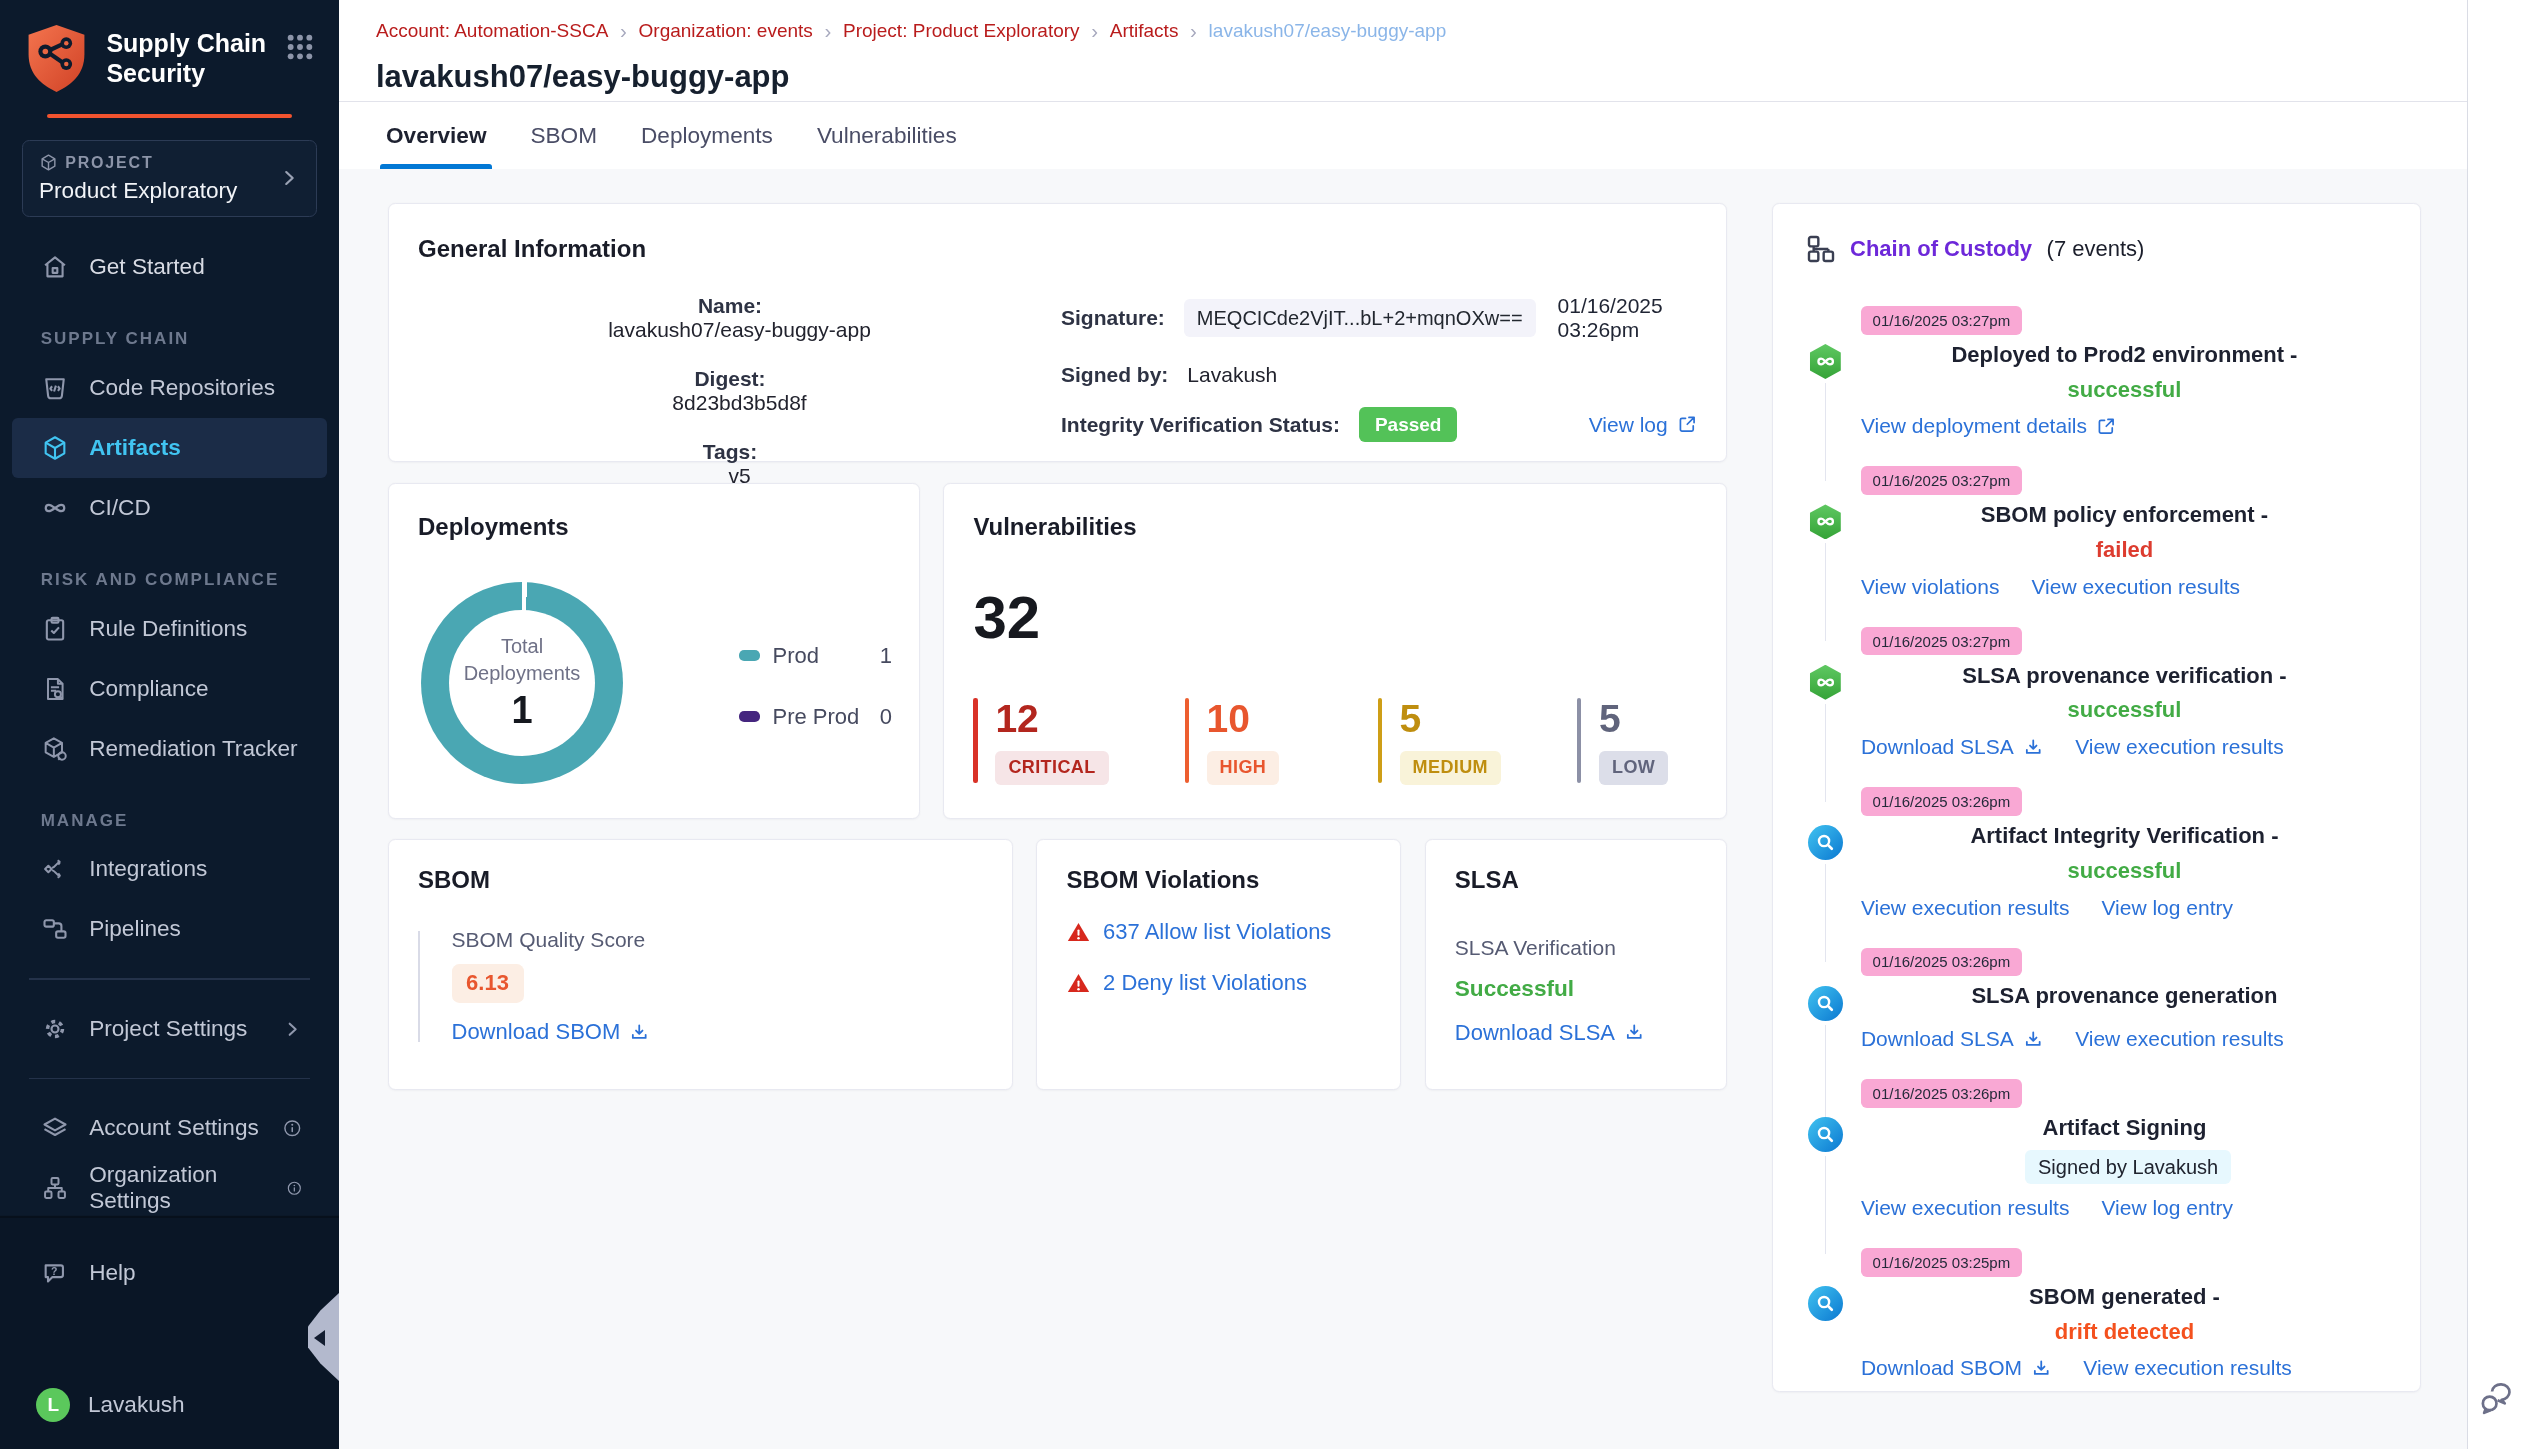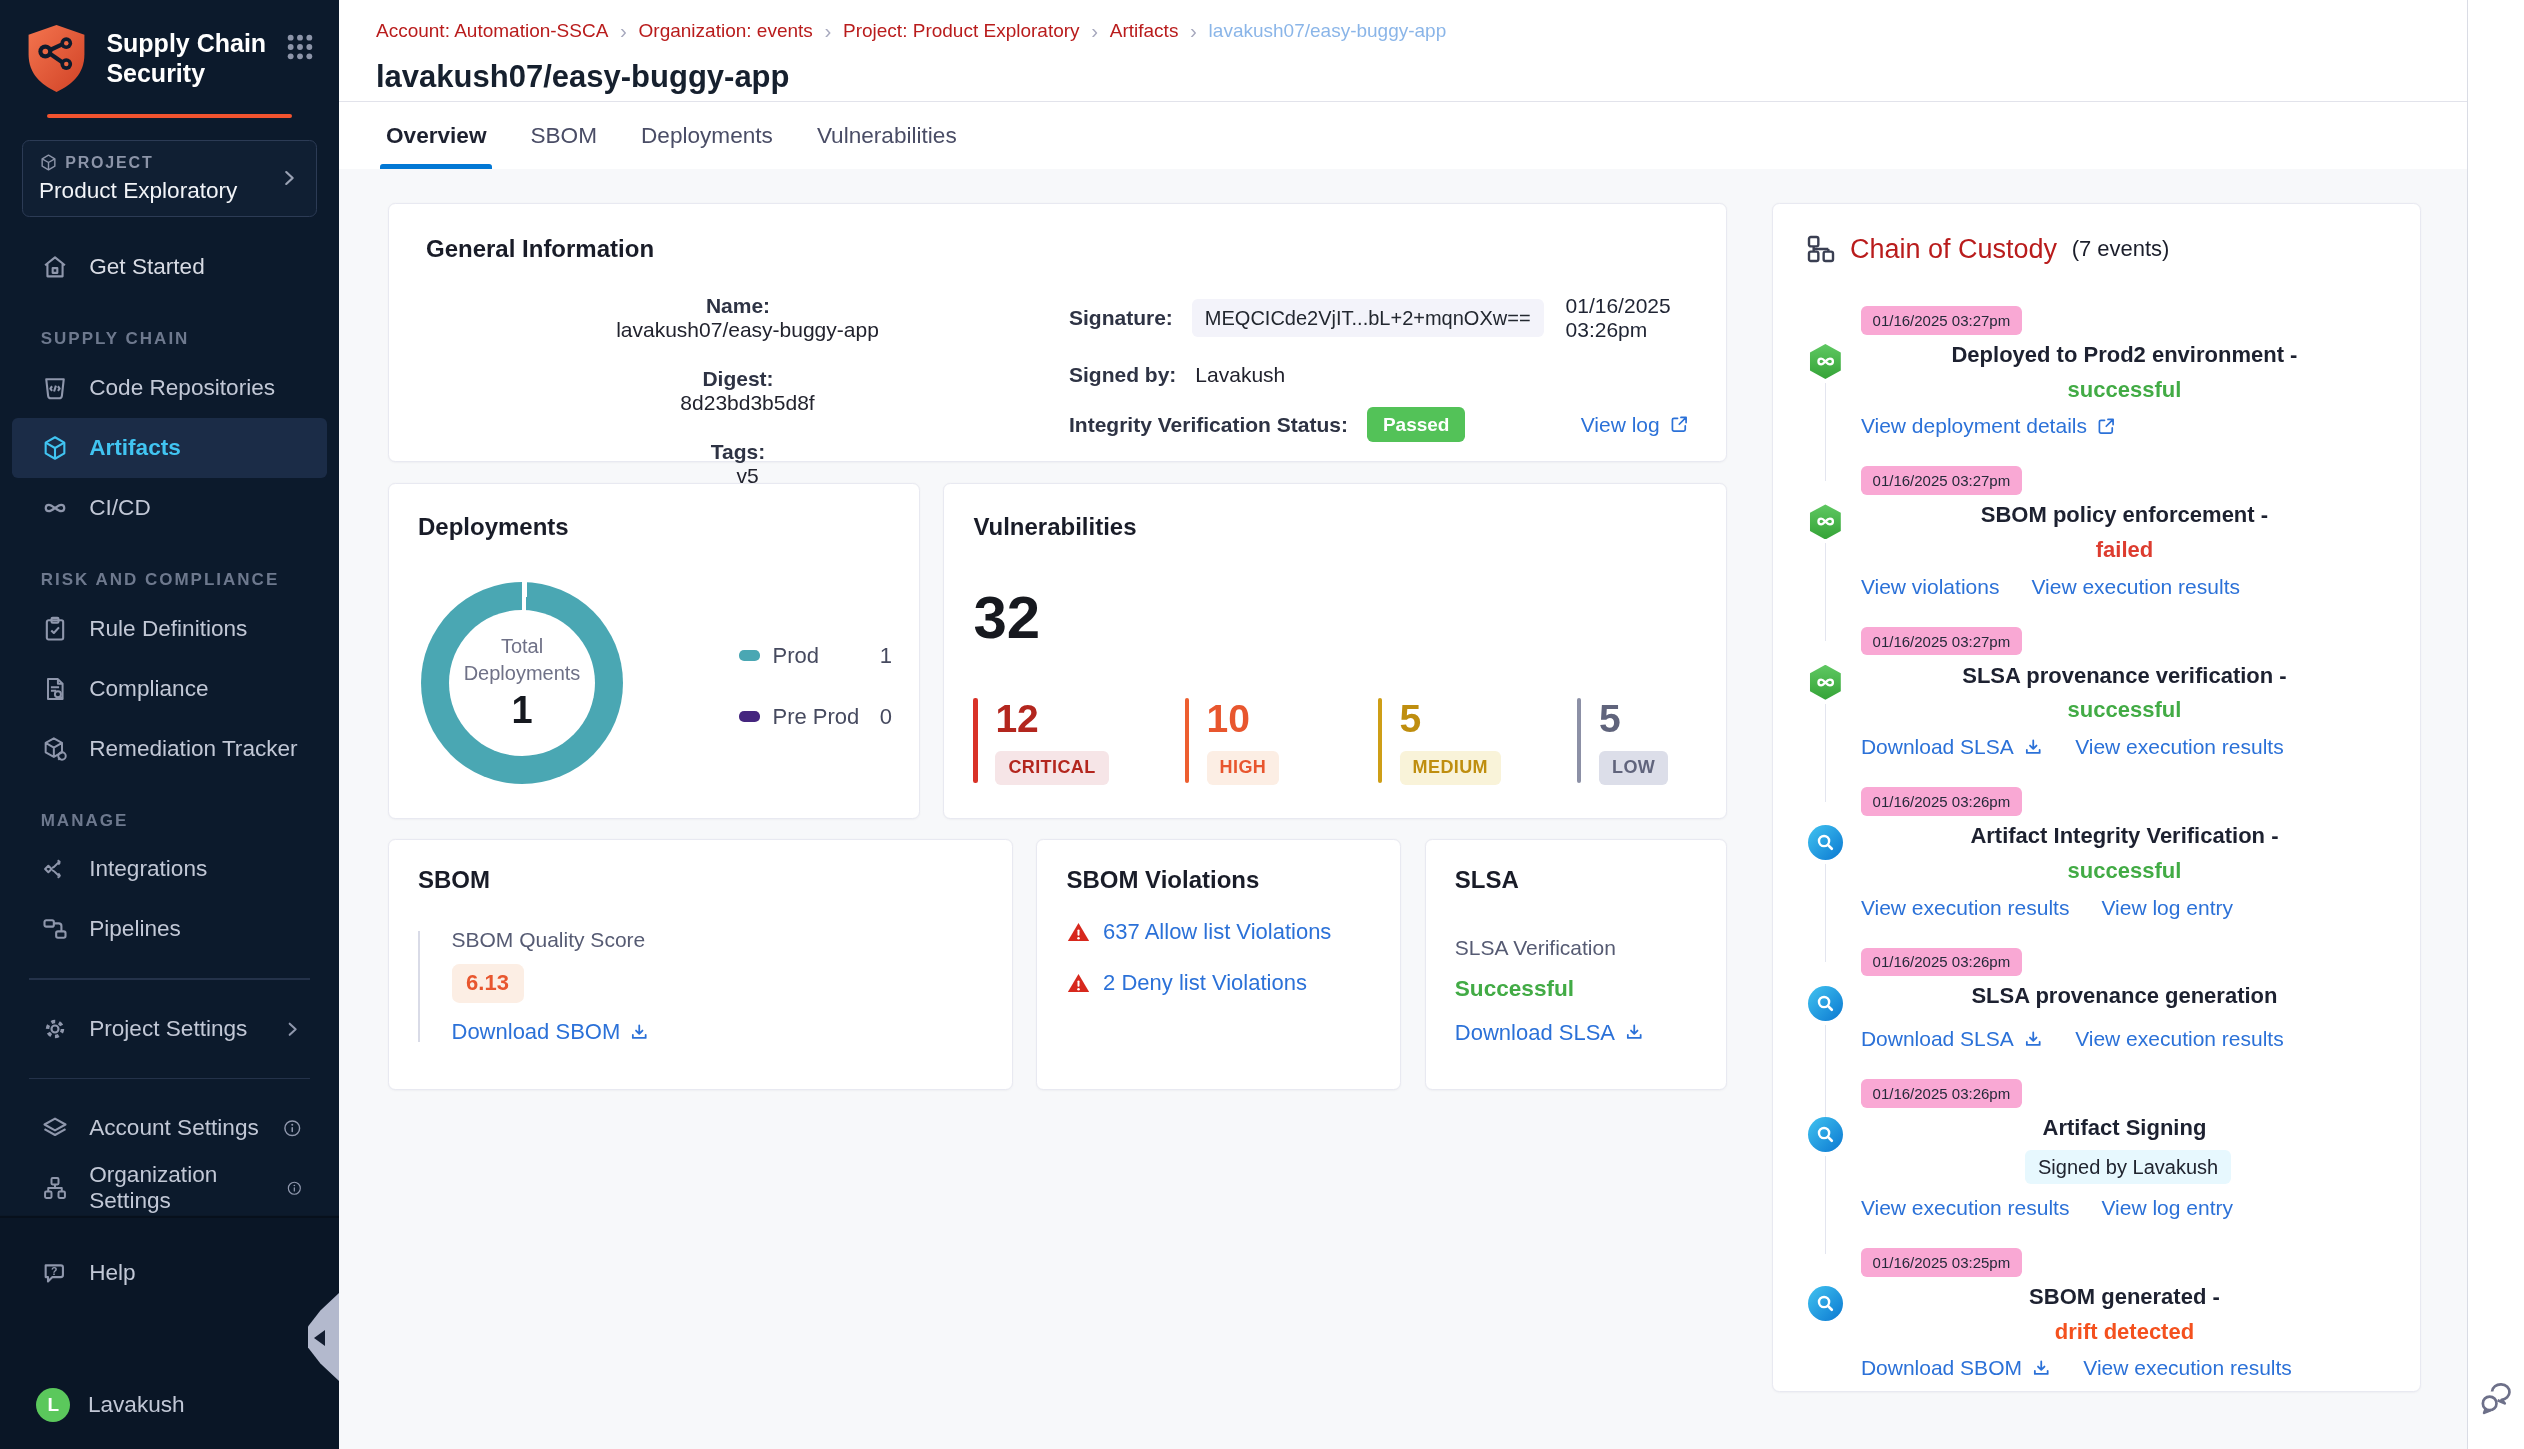--- a/index.html
+++ b/index.html
@@ -57,7 +57,7 @@
   .row { display:flex; }
 
   
-  .gi { height:259px; padding:31px 37px; }
+  .gi { height:259px; padding:31px 29px; }
   .gi-grid { display:flex; margin-top:31px; }
   .gi-left { width:643px; flex:none; }
   .gi-frow { display:flex; align-items:center; margin-bottom:25px; font-size:21px;flex-direction:column; }

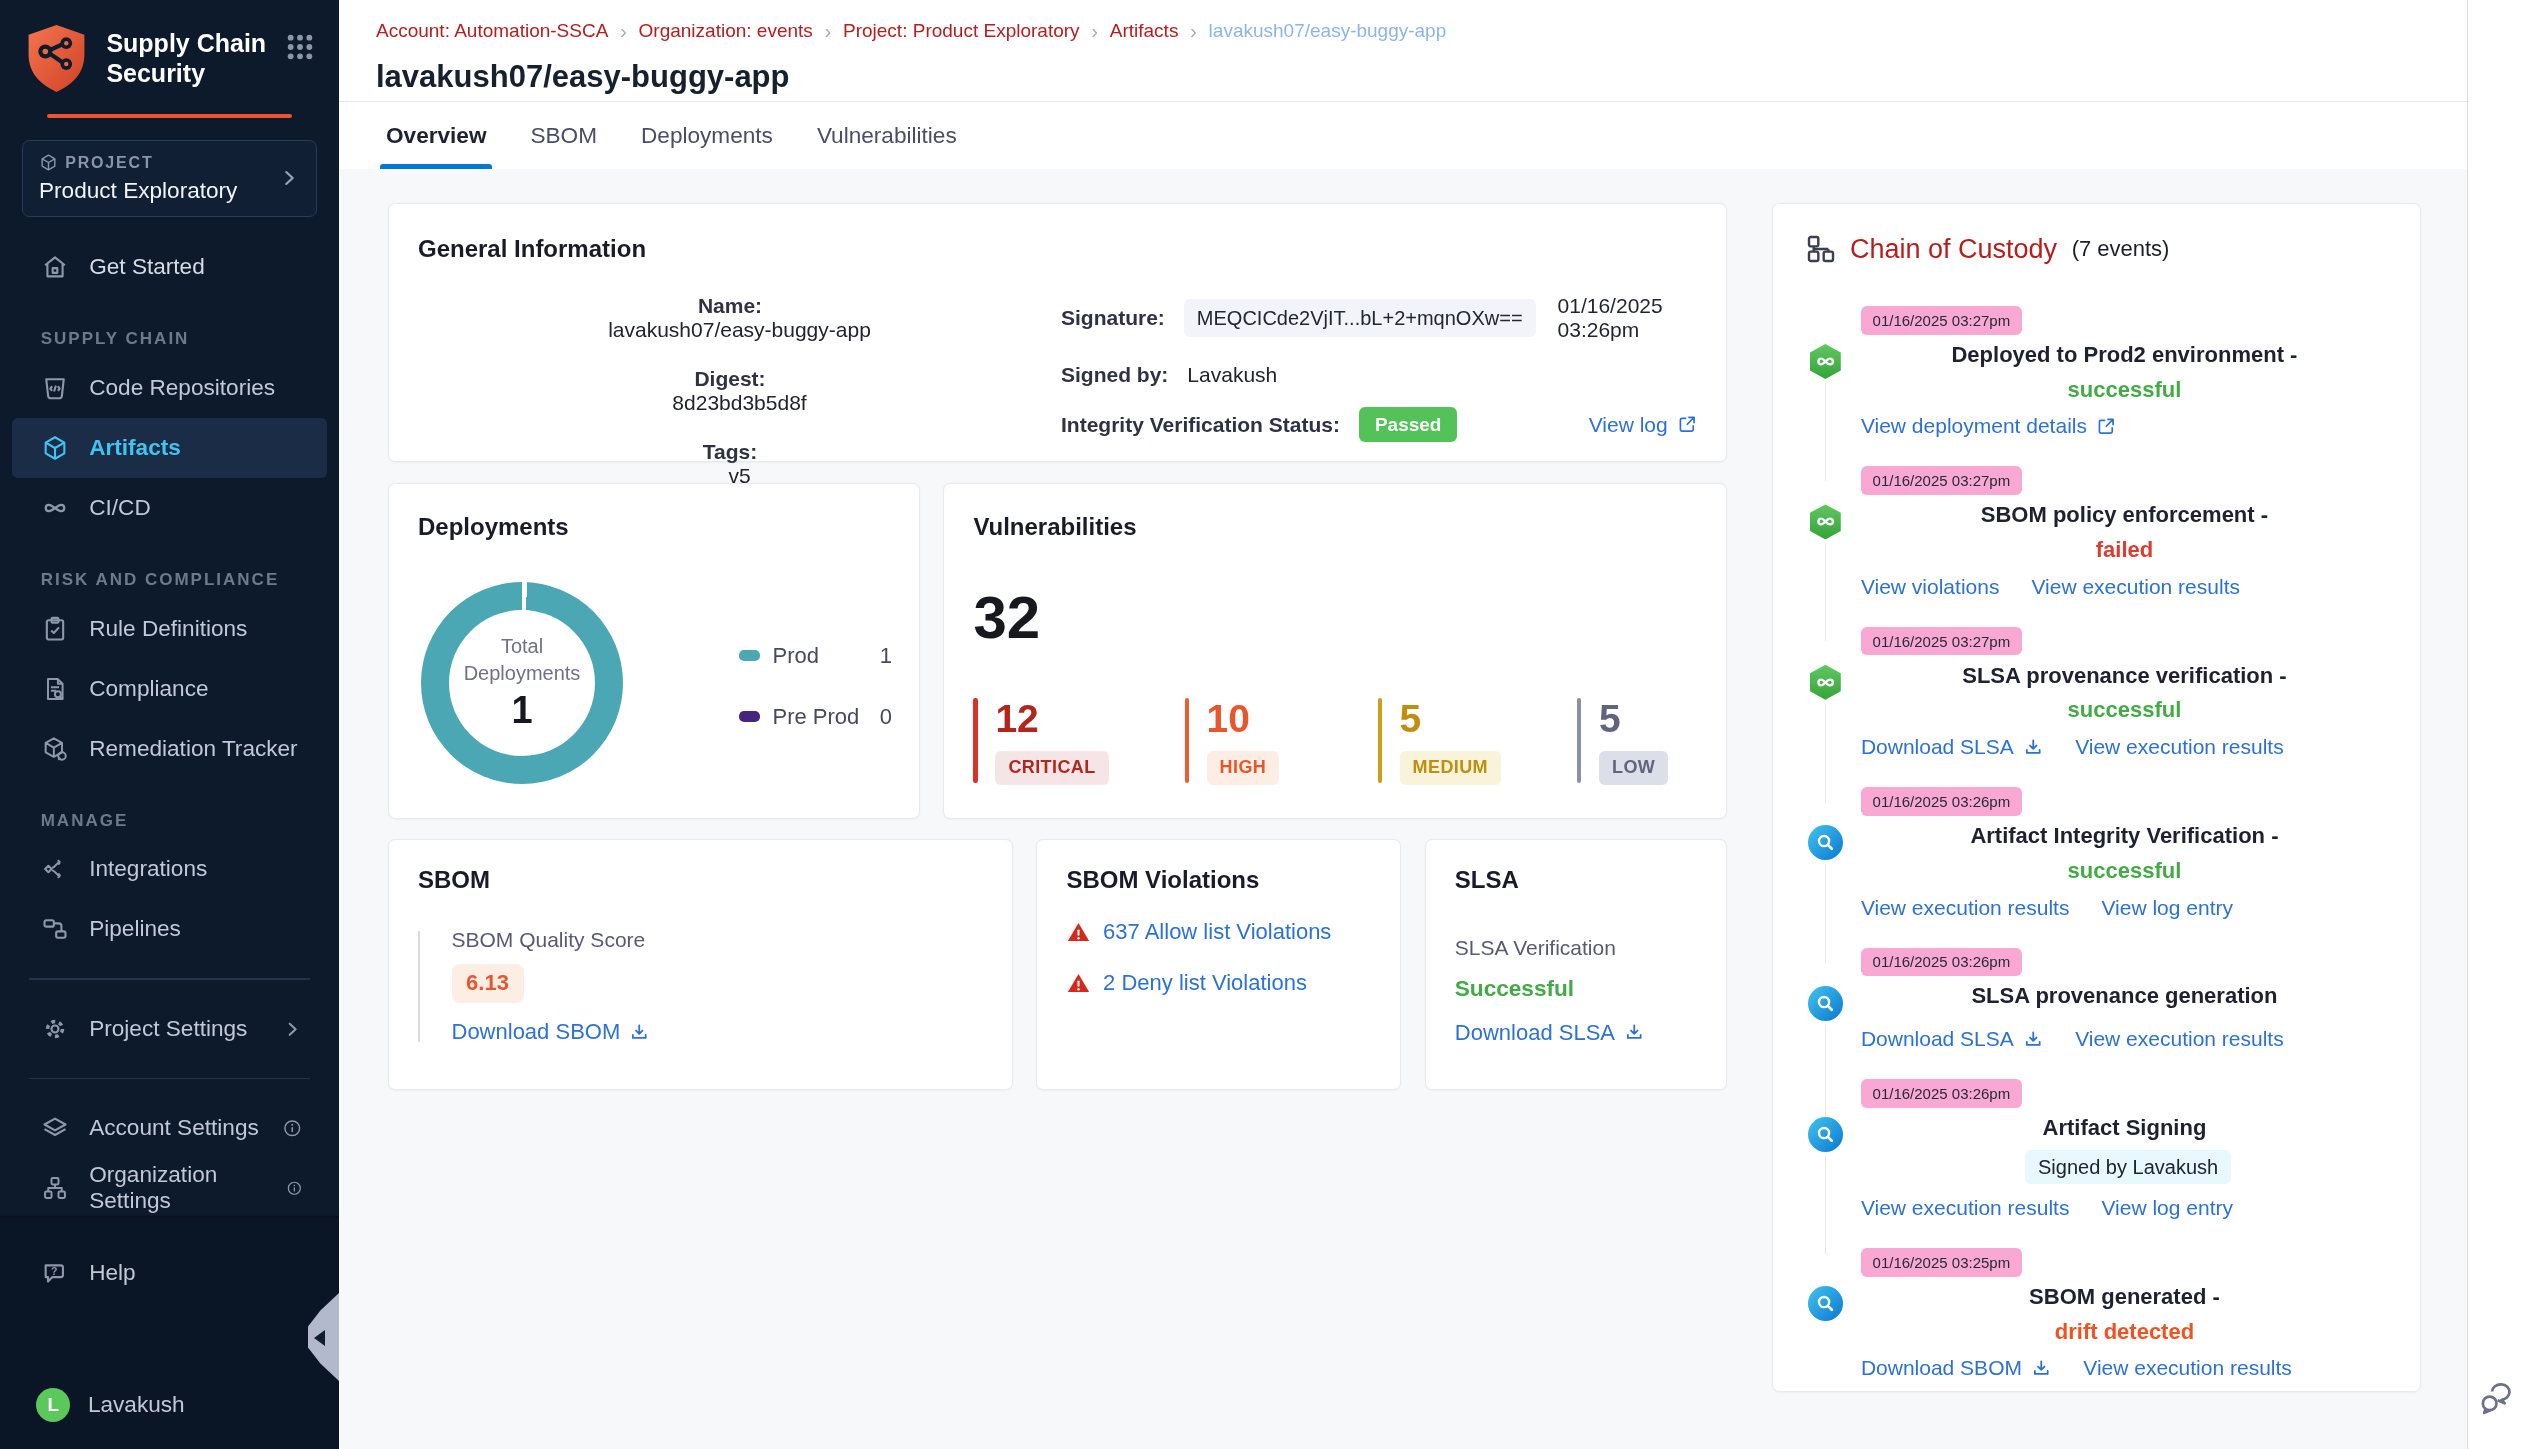--- a/index.html
+++ b/index.html
@@ -121,7 +121,7 @@
   .chain { width:649px; height:1189px; margin-left:45px; padding:29px 32px; flex:none; }
   .chain-head { display:flex; align-items:center; gap:13px; }
   .chain-ic { width:32px; height:32px; color:#3A3F52; flex:none; }
-  .chain-title { font-size:27px; font-weight:400; color:#b91c1c; }
+  .chain-title { font-size:22px; font-weight:700; color:#6d28d9; }
   .chain-count { font-size:22px; color:#1B1E2B; margin-left:1.5px; }
   .events { margin-top:41px; margin-left:2.9px; }
   .event { position:relative; padding-left:53px; margin-bottom:28px; }

